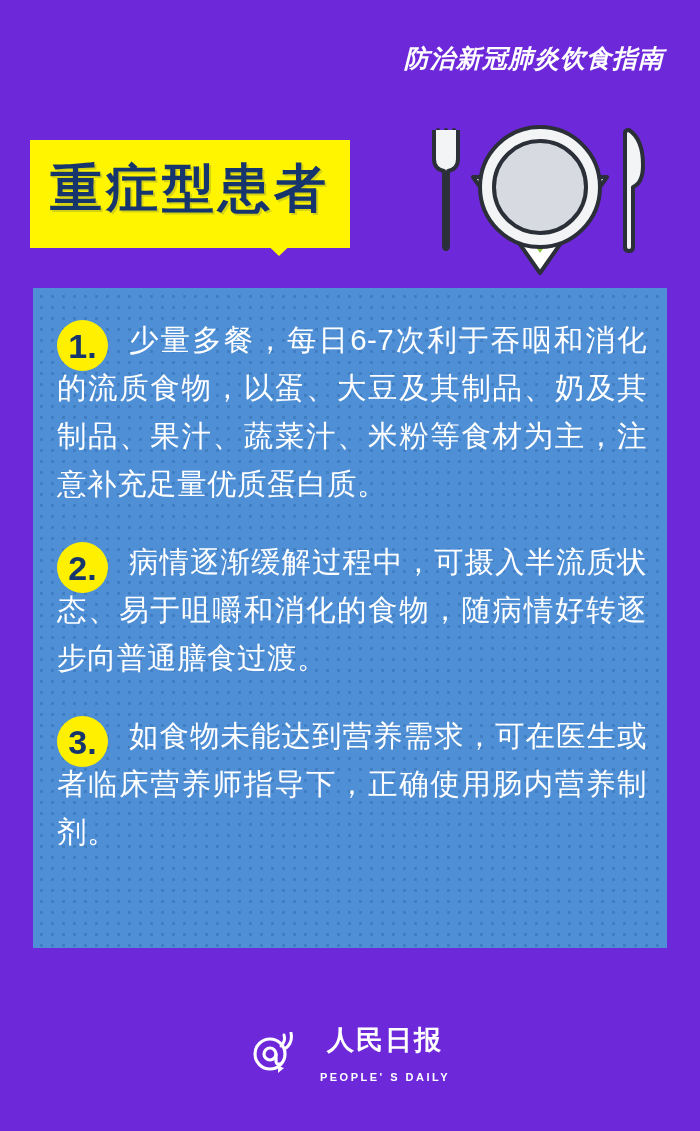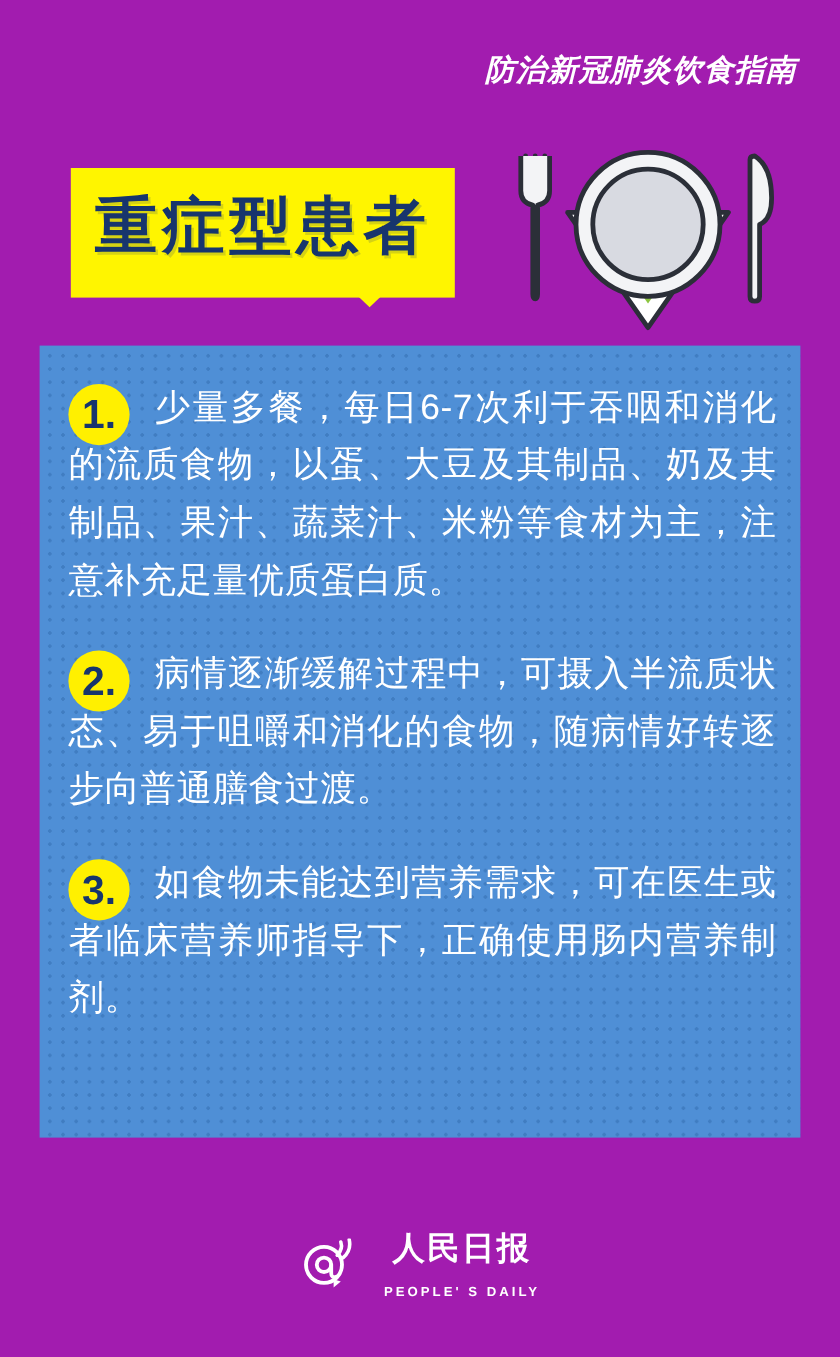--- a/index.html
+++ b/index.html
@@ -11,7 +11,7 @@
     position: relative;
     width: 700px;
     height: 1131px;
-    background: #a21caf;
+    background: #6d28d9;
     overflow: hidden;
     font-family: "Liberation Sans", "DejaVu Sans", sans-serif;
   }

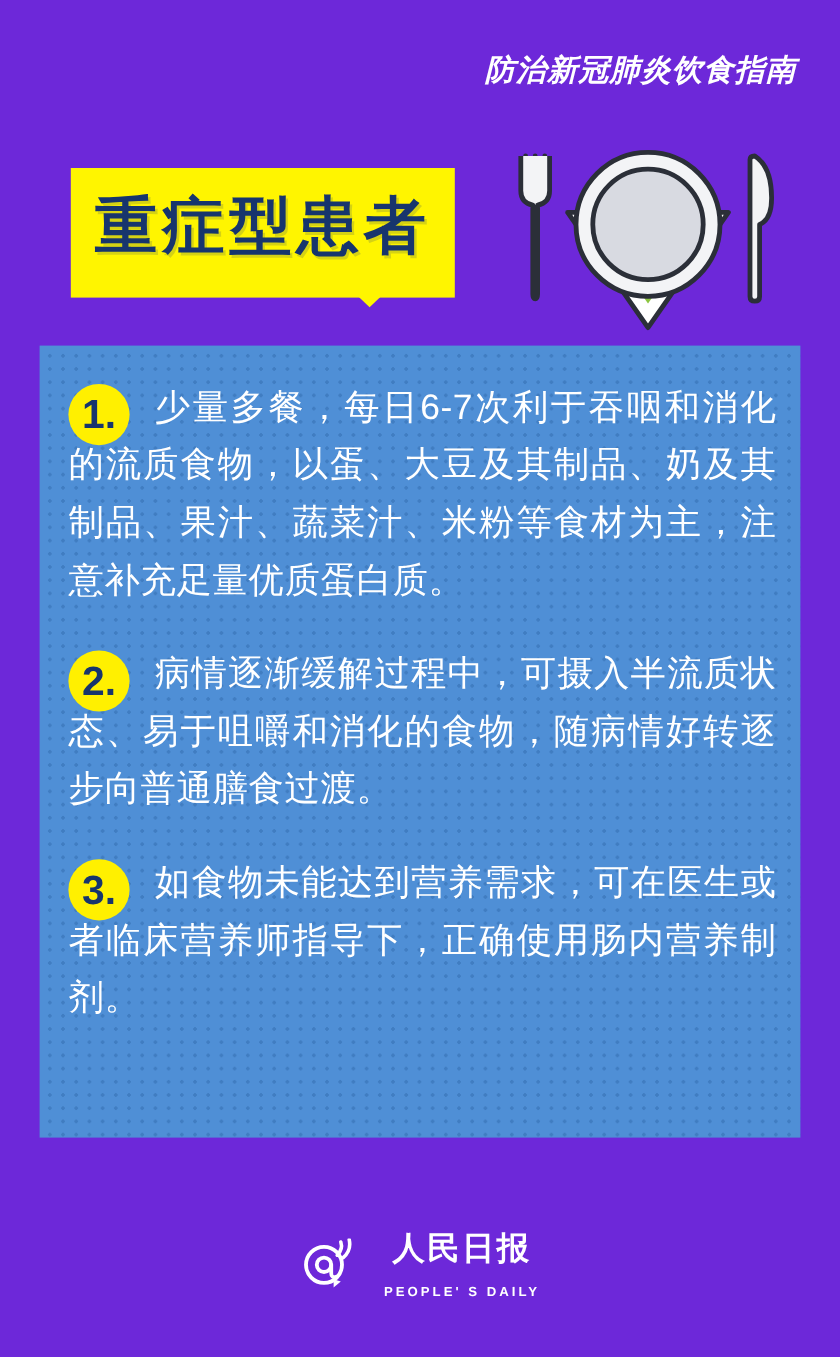--- a/index.html
+++ b/index.html
@@ -32,7 +32,7 @@
   
   .banner {
     position: absolute;
-    left: 59px;
+    left: 30px;
     top: 140px;
     width: 320px;
     height: 108px;

